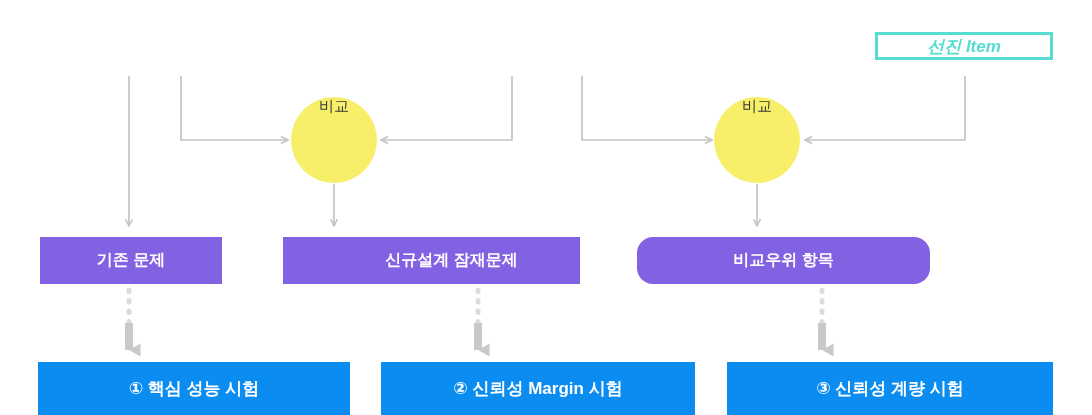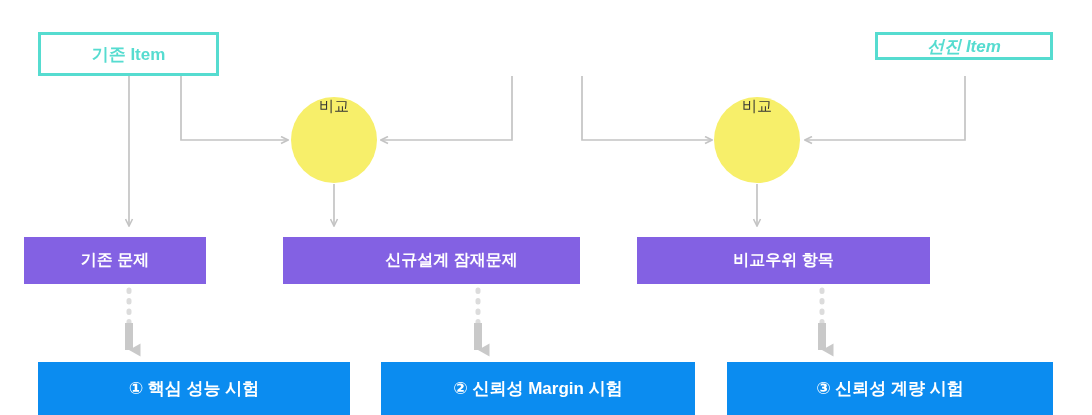--- a/index.html
+++ b/index.html
@@ -141,9 +141,6 @@
     </g>
   </svg>
 
-  <div class="src-box" style="left:38px; top:32px; width:181px; height:44px;">
-    <span class="label">기존 Item</span>
-  </div>
 
 
   <div class="src-box" style="left:875px; top:32px; width:178px; height:28px;font-style:italic;">

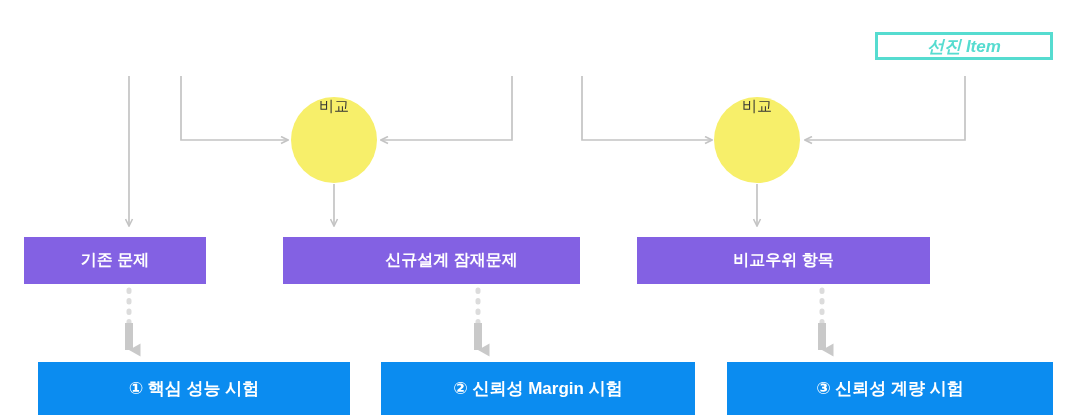--- a/index.html
+++ b/index.html
@@ -155,7 +155,7 @@
     <span class="label">비교</span>
   </div>
 
-  <div class="mid-box" style="left:24px; top:237px; width:182px; height:47px;">
+  <div class="mid-box" style="left:40px; top:237px; width:182px; height:47px;">
     <span class="label">기존 문제</span>
   </div>
 

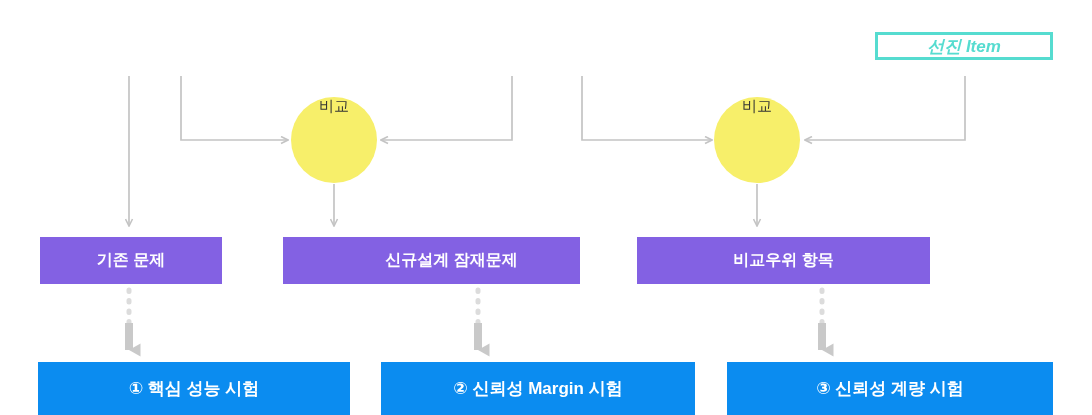--- a/index.html
+++ b/index.html
@@ -163,7 +163,7 @@
     <span class="label">신규설계 잠재문제</span>
   </div>
 
-  <div class="mid-box" style="left:637px; top:237px; width:293px; height:47px;">
+  <div class="mid-box" style="left:637px; top:237px; width:293px; height:47px;border-radius:16px;">
     <span class="label">비교우위 항목</span>
   </div>
 

